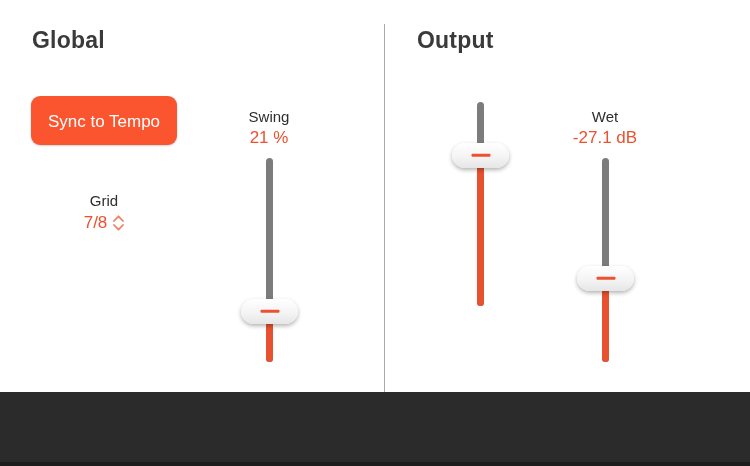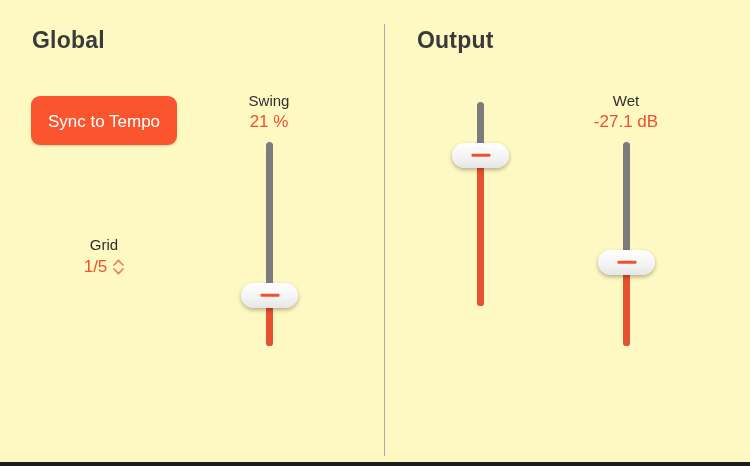--- a/index.html
+++ b/index.html
@@ -17,8 +17,8 @@
   .panel {
     position: relative;
     width: 750px;
-    height: 462px;
-    background: #fef9c3;
+    height: 392px;
+    background: #ffffff;
     overflow: hidden;
   }
 

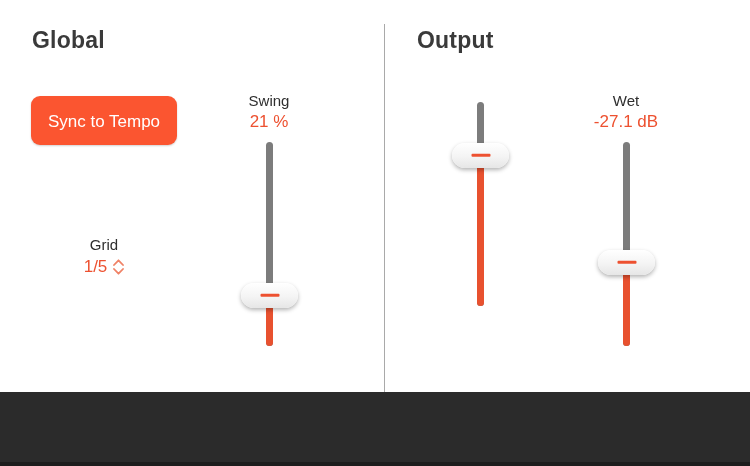--- a/index.html
+++ b/index.html
@@ -120,6 +120,7 @@
     color: #2e2e2e;
     margin-bottom: 3px;
     white-space: nowrap;
+    margin-top: 16px;
   }
   .slider .ctl-value {
     display: block;

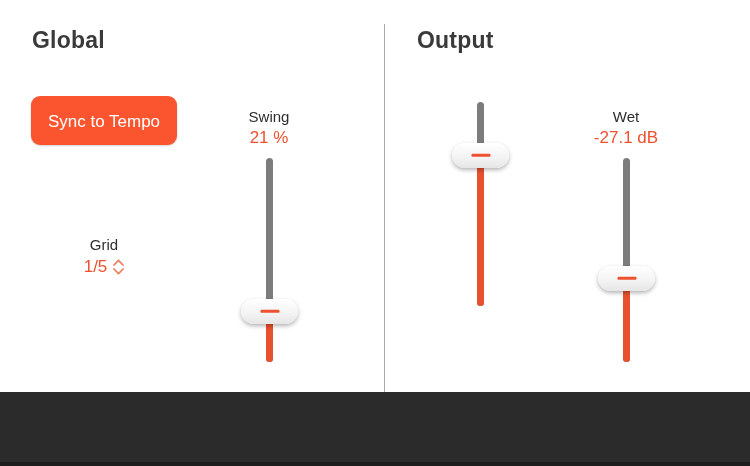--- a/index.html
+++ b/index.html
@@ -175,7 +175,7 @@
 
   #slider-swing { left: 209px; top: 92px; }
   #slider-dry   { left: 420px; top: 92px; }
-  #slider-wet   { left: 566px; top: 92px; }
+  #slider-wet   { left: 545px; top: 92px; }
 </style>
 </head>
 <body>

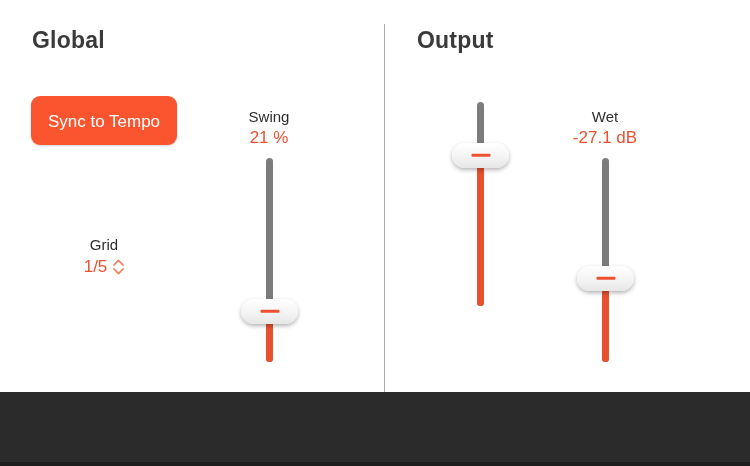--- a/index.html
+++ b/index.html
@@ -80,7 +80,6 @@
     top: 192px;
     width: 104px;
     text-align: center;
-    margin-top: 44px;
   }
   .stepper .ctl-label {
     display: block;

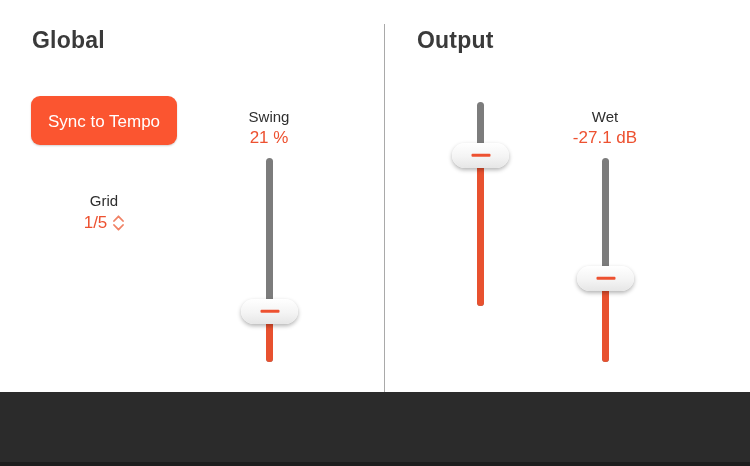--- a/index.html
+++ b/index.html
@@ -192,7 +192,7 @@
   <div class="stepper">
     <span class="ctl-label">Grid</span>
     <div class="stepper-row">
-      <span class="stepper-value">1/5</span>
+      <span class="stepper-value">7/8</span>
       <span class="chev">
         <span>
           <svg width="11" height="7" viewBox="0 0 11 7">

